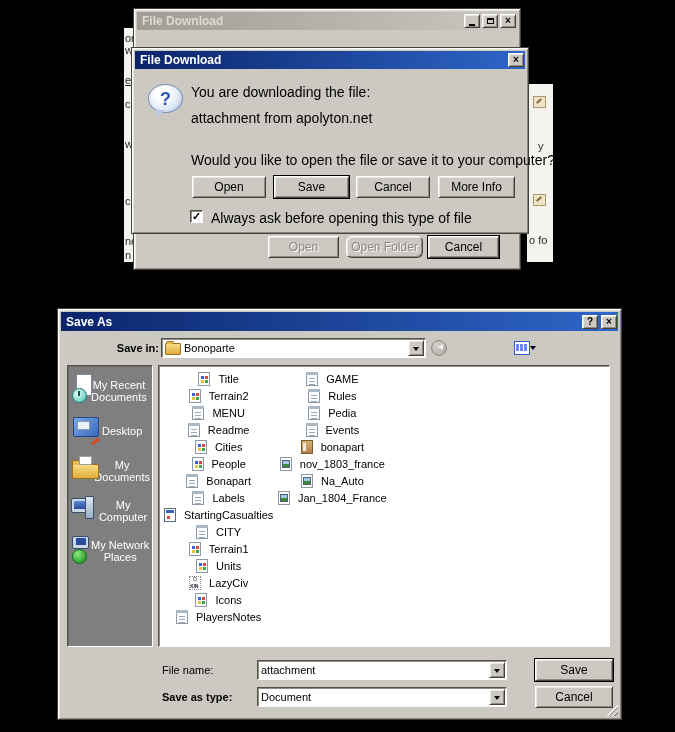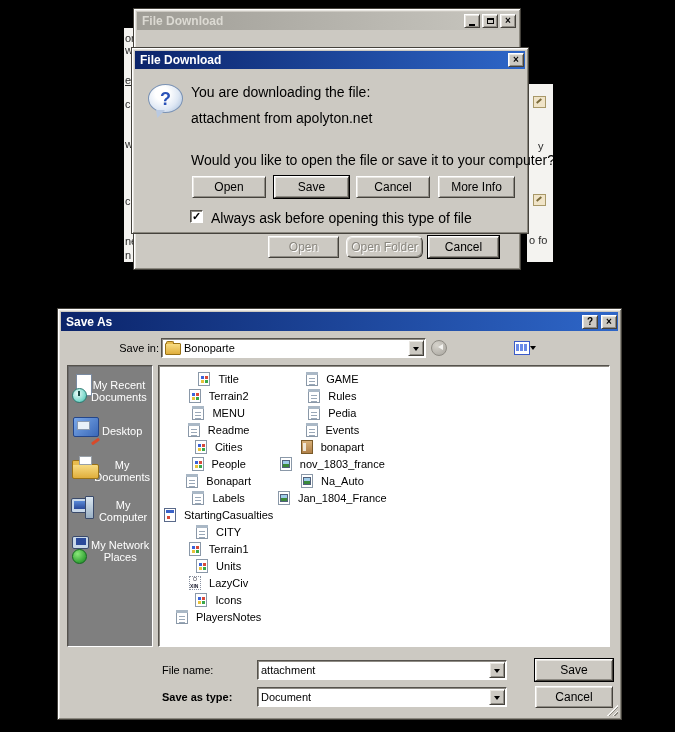--- a/index.html
+++ b/index.html
@@ -212,7 +212,7 @@
       <span class="b3 cap" style="margin-right:1px;">×</span>
     </div>
 
-    <div class="abs rowlabel" style="left:57px; top:33px; width:44px; text-align:right;">Save in:</div>
+    <div class="abs rowlabel" style="left:57px; top:33px; width:44px; text-align:right;font-weight:bold;">Save in:</div>
     <div class="abs s3 combo" style="left:103px; top:29px; width:265px; height:20px;">
       <span class="cfield">
         <span class="mini-folder"></span>

